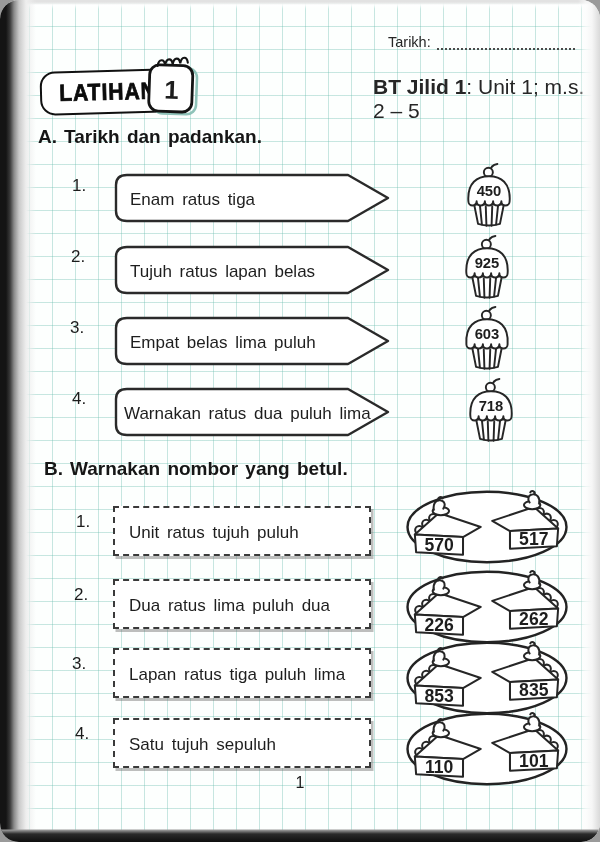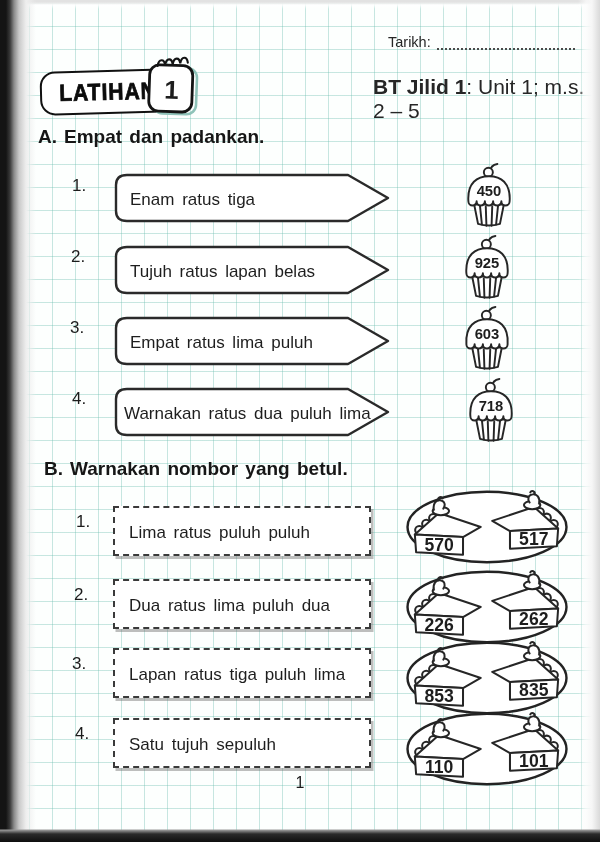--- a/index.html
+++ b/index.html
@@ -10,7 +10,7 @@
       linear-gradient(to right, rgba(110,190,178,0.38) 1px, transparent 1px),
       linear-gradient(to bottom, rgba(110,190,178,0.38) 1px, transparent 1px);
     background-size:23px 23px;background-position:6px 3px;
-    font-family:"Liberation Sans", sans-serif;color:#262626;
+    font-family:"Liberation Sans", sans-serif;color:#262626;border-radius:19px;
   }
   .abs{position:absolute;}
   

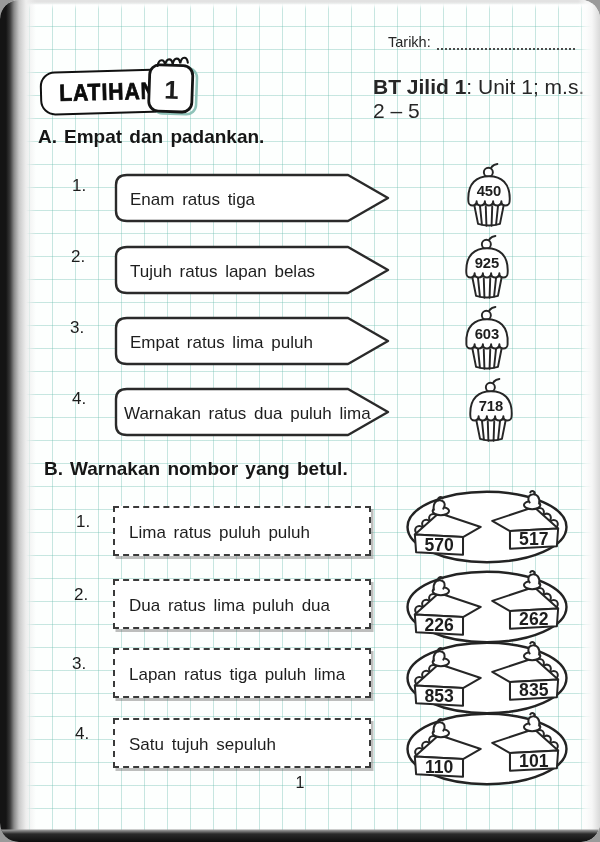--- a/index.html
+++ b/index.html
@@ -104,7 +104,7 @@
   </div>
 
   <div class="abs heading" style="left:38px;top:126px;">
-    <span class="letter">A.</span><span>Empat dan padankan.</span>
+    <span class="letter">A.</span><span>Tarikh dan padankan.</span>
   </div>
 
   <div class="abs item-num" style="left:72px;top:176px;">1.</div>

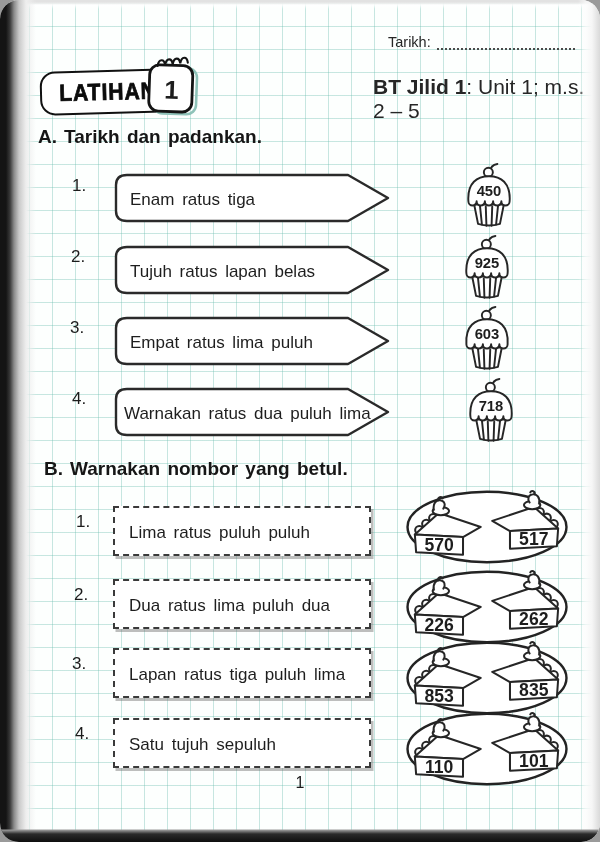--- a/index.html
+++ b/index.html
@@ -136,7 +136,7 @@
     <svg width="282" height="52" viewBox="0 0 282 52" xmlns="http://www.w3.org/2000/svg">
       <path d="M17,3 H238 L278,26 L238,49 H17 Q6,49 6,39 V13 Q6,3 17,3 Z" fill="#fff" stroke="#2a2a2a" stroke-width="2.4" stroke-linejoin="round"></path>
     </svg>
-    <div class="arrow-label">Empat ratus lima puluh</div>
+    <div class="arrow-label">Empat belas lima puluh</div>
   </div>
   <svg class="abs cupcake" style="left:458px;top:305px;" viewBox="0 0 90 104" xmlns="http://www.w3.org/2000/svg">
     <use href="#cupcake-art"></use>

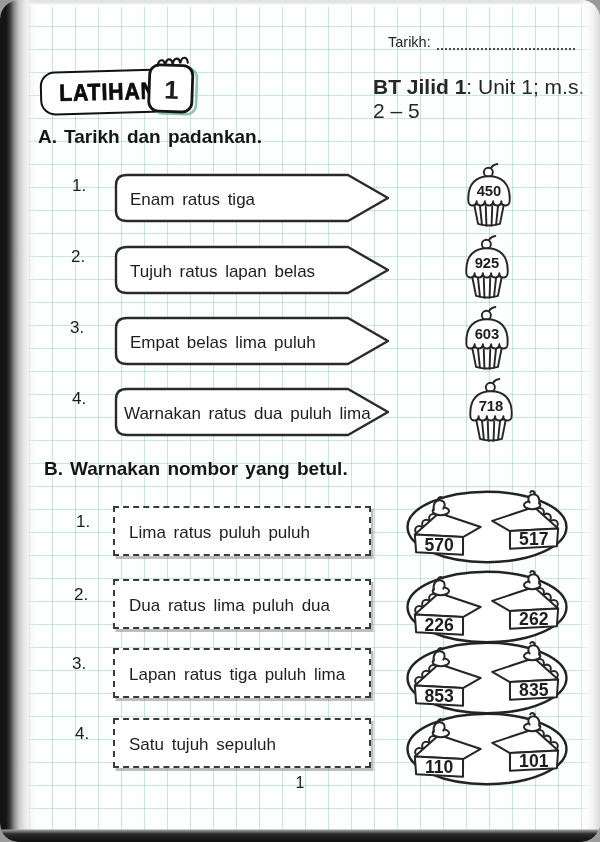--- a/index.html
+++ b/index.html
@@ -161,7 +161,7 @@
 
   <div class="abs item-num" style="left:76px;top:512px;">1.</div>
   <div class="abs dash-box" style="left:113px;top:506px;">
-    <div class="dash-label">Lima ratus puluh puluh</div>
+    <div class="dash-label">Unit ratus tujuh puluh</div>
   </div>
   <svg class="abs oval" style="left:404px;top:489px;" viewBox="0 0 165 74" xmlns="http://www.w3.org/2000/svg">
     <ellipse cx="82.5" cy="37" rx="79" ry="35" fill="#fff" stroke="#232323" stroke-width="2.4"></ellipse>

